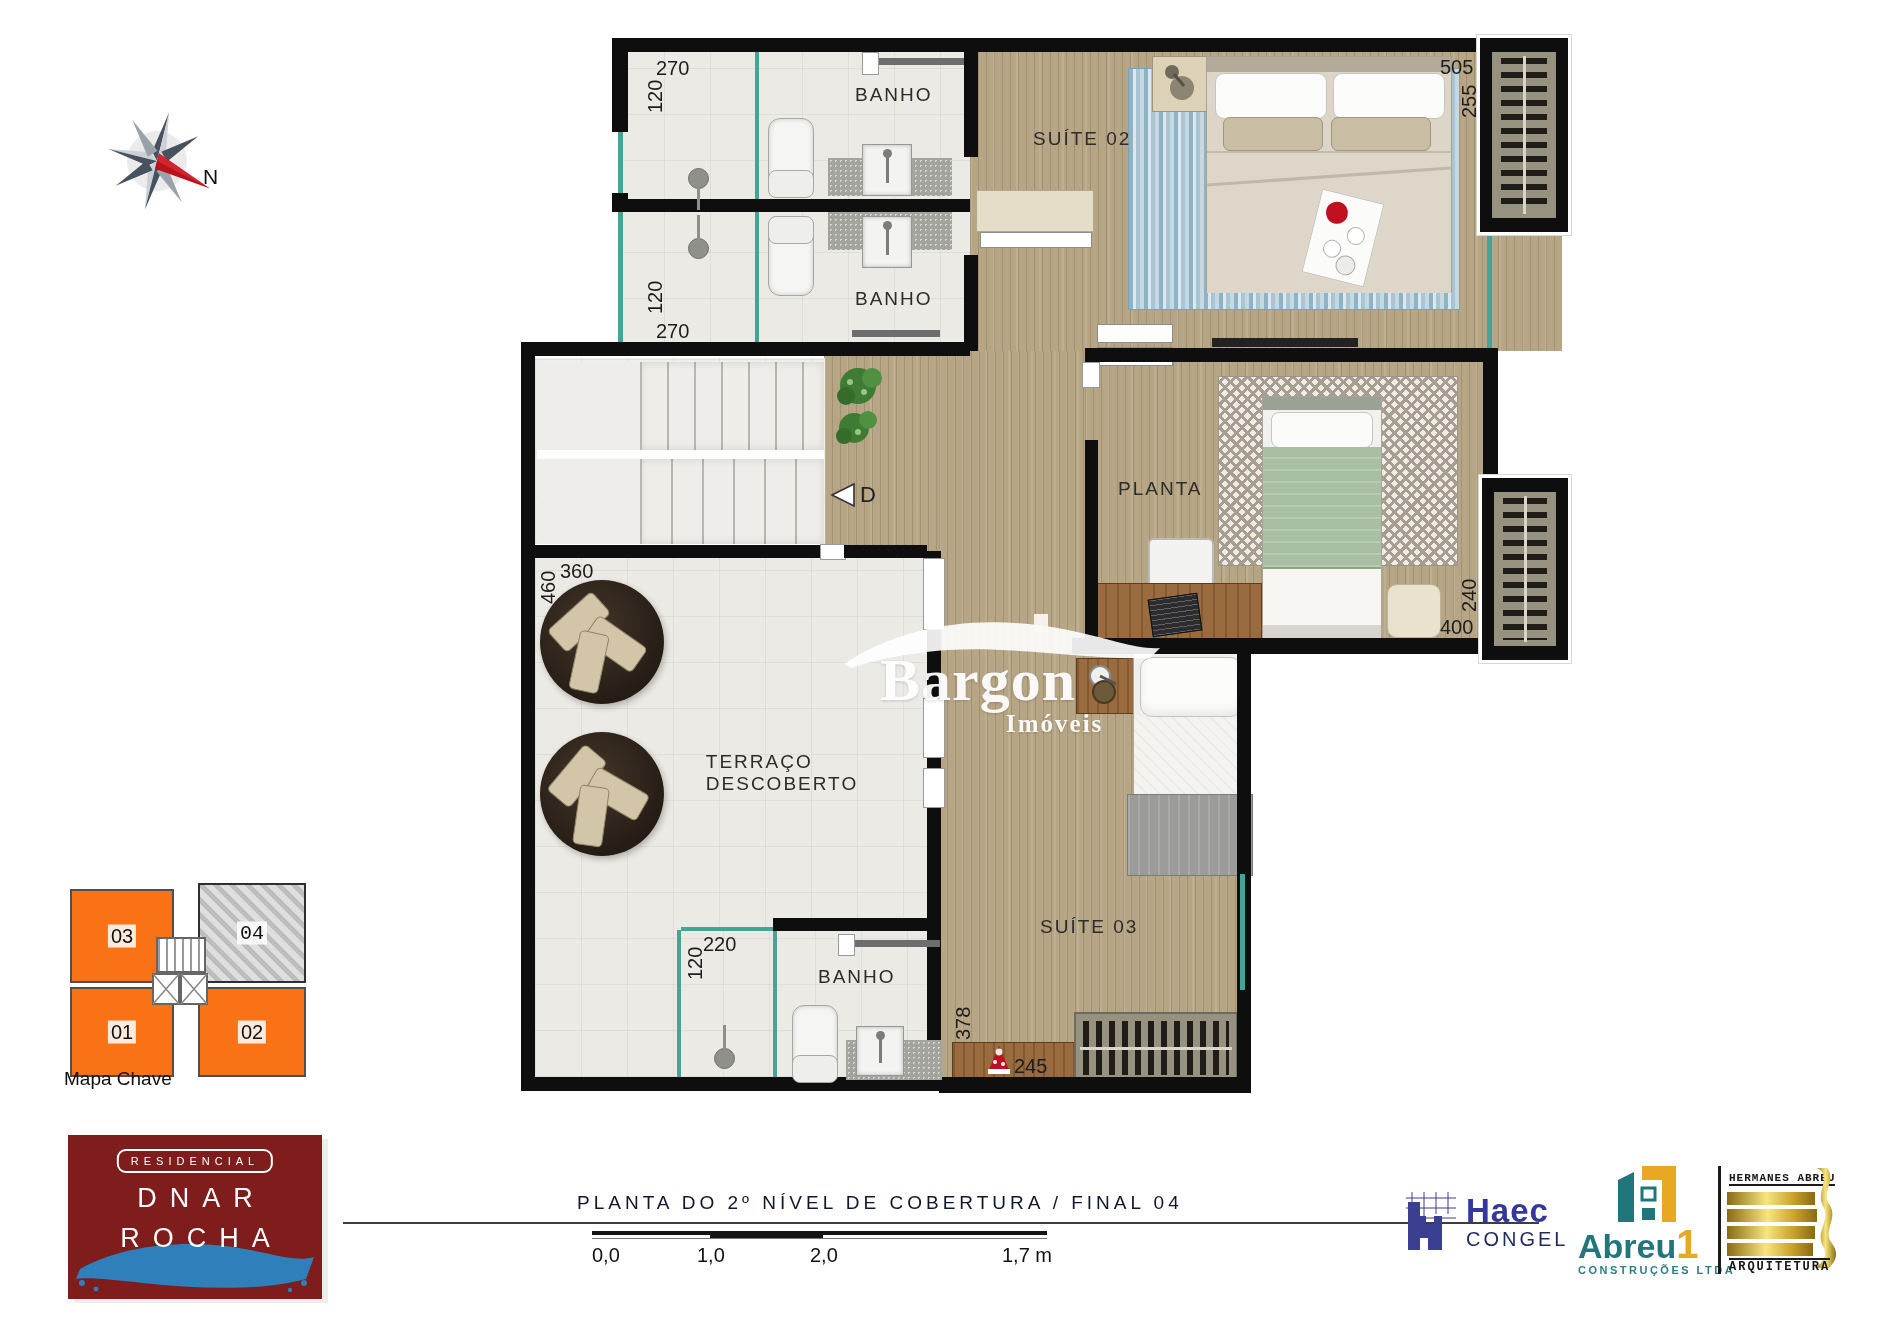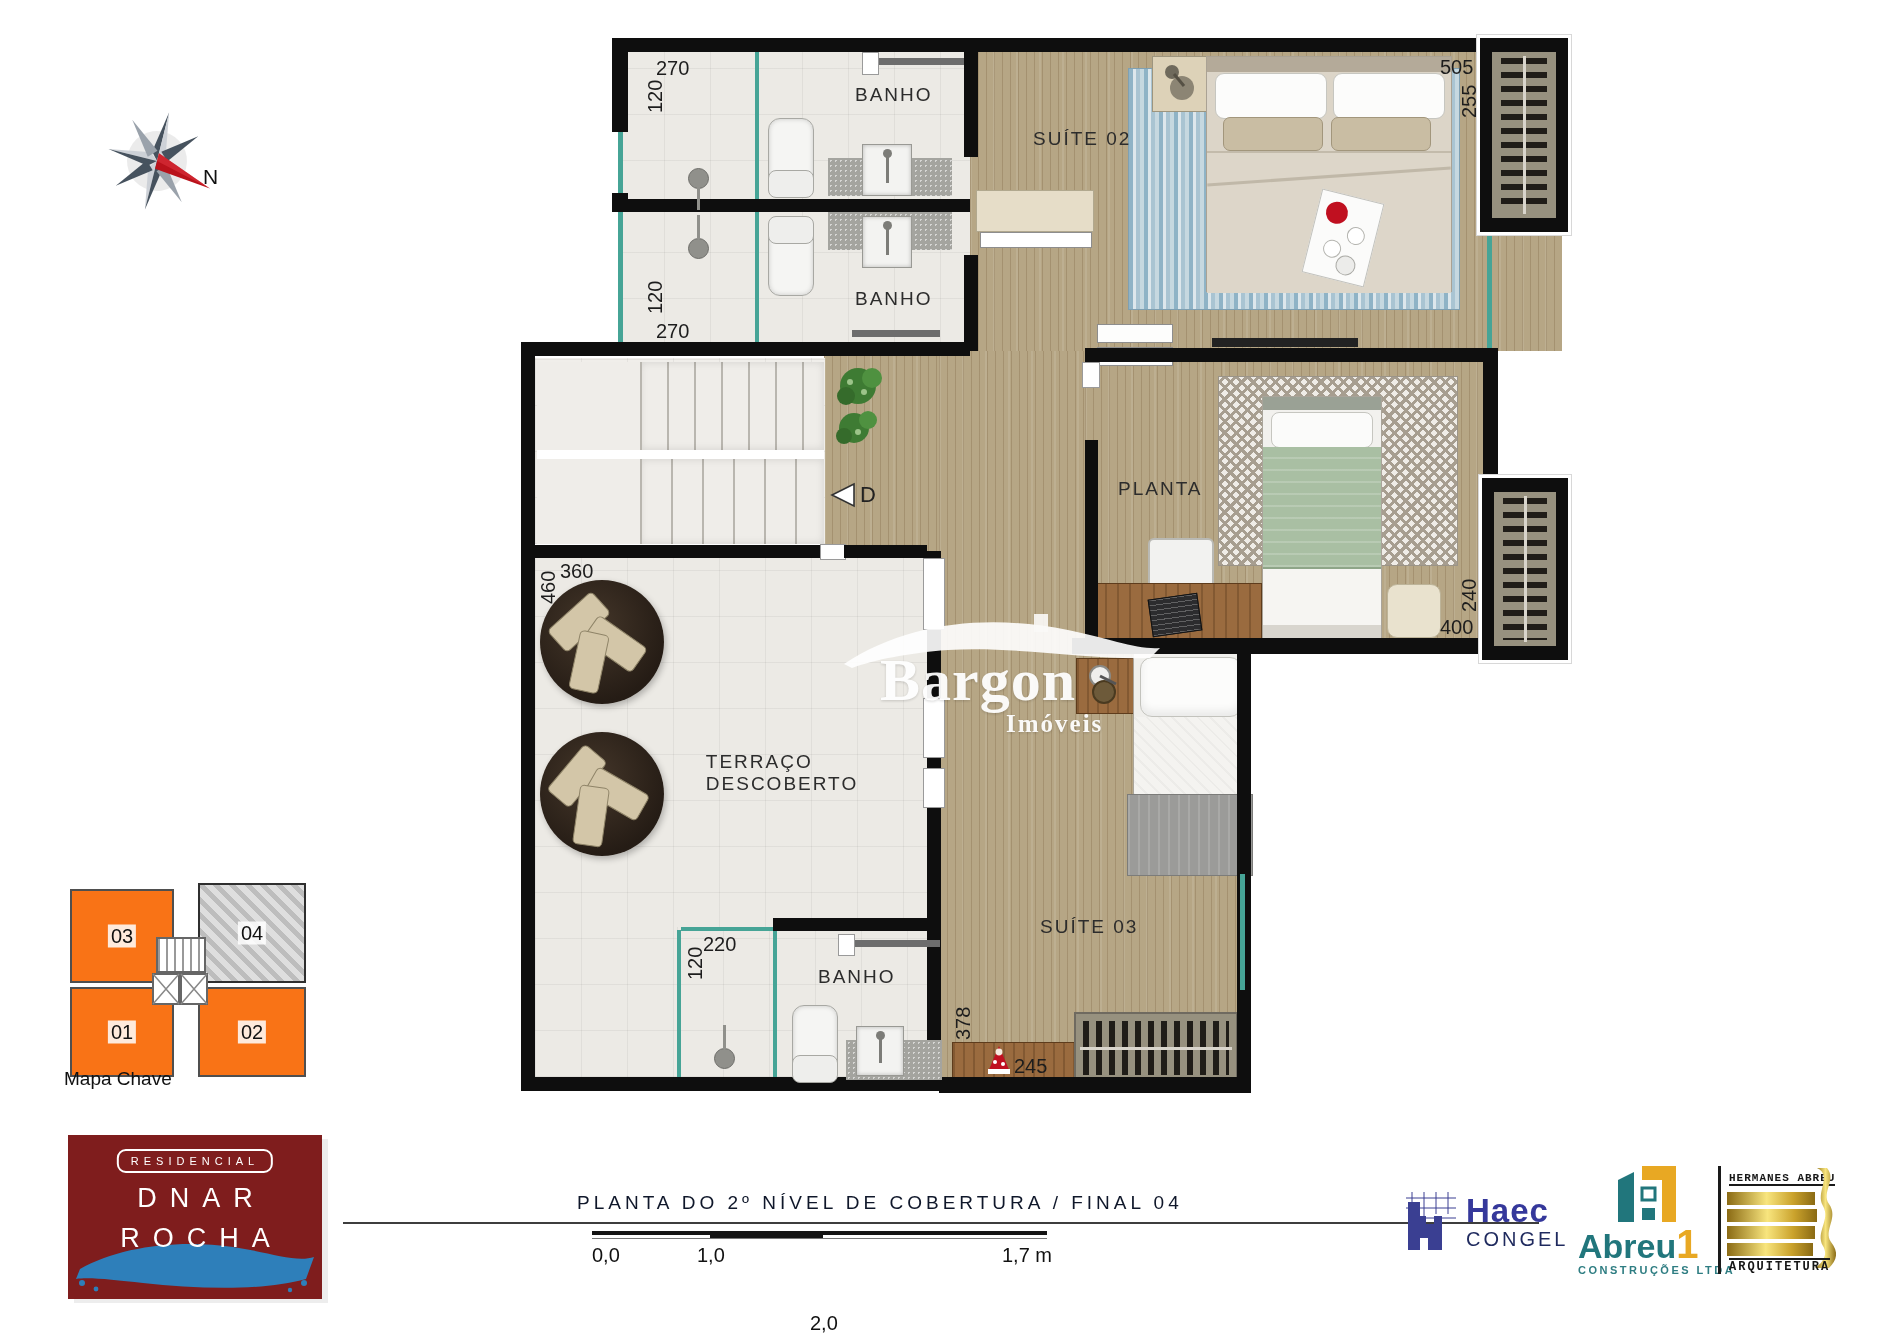--- a/index.html
+++ b/index.html
@@ -332,7 +332,7 @@
     <div class="kunit" style="left:10px;top:14px;width:100px;height:90px;">
       <div class="num">03</div>
     </div>
-    <div class="kunit hatch" style="left:138px;top:8px;width:104px;height:96px;">
+    <div class="kunit hatch" style="left:138px;top:8px;width:104px;height:96px;font-family:Liberation Mono, monospace;">
       <div class="num">04</div>
     </div>
     <div class="kunit" style="left:10px;top:112px;width:100px;height:86px;">

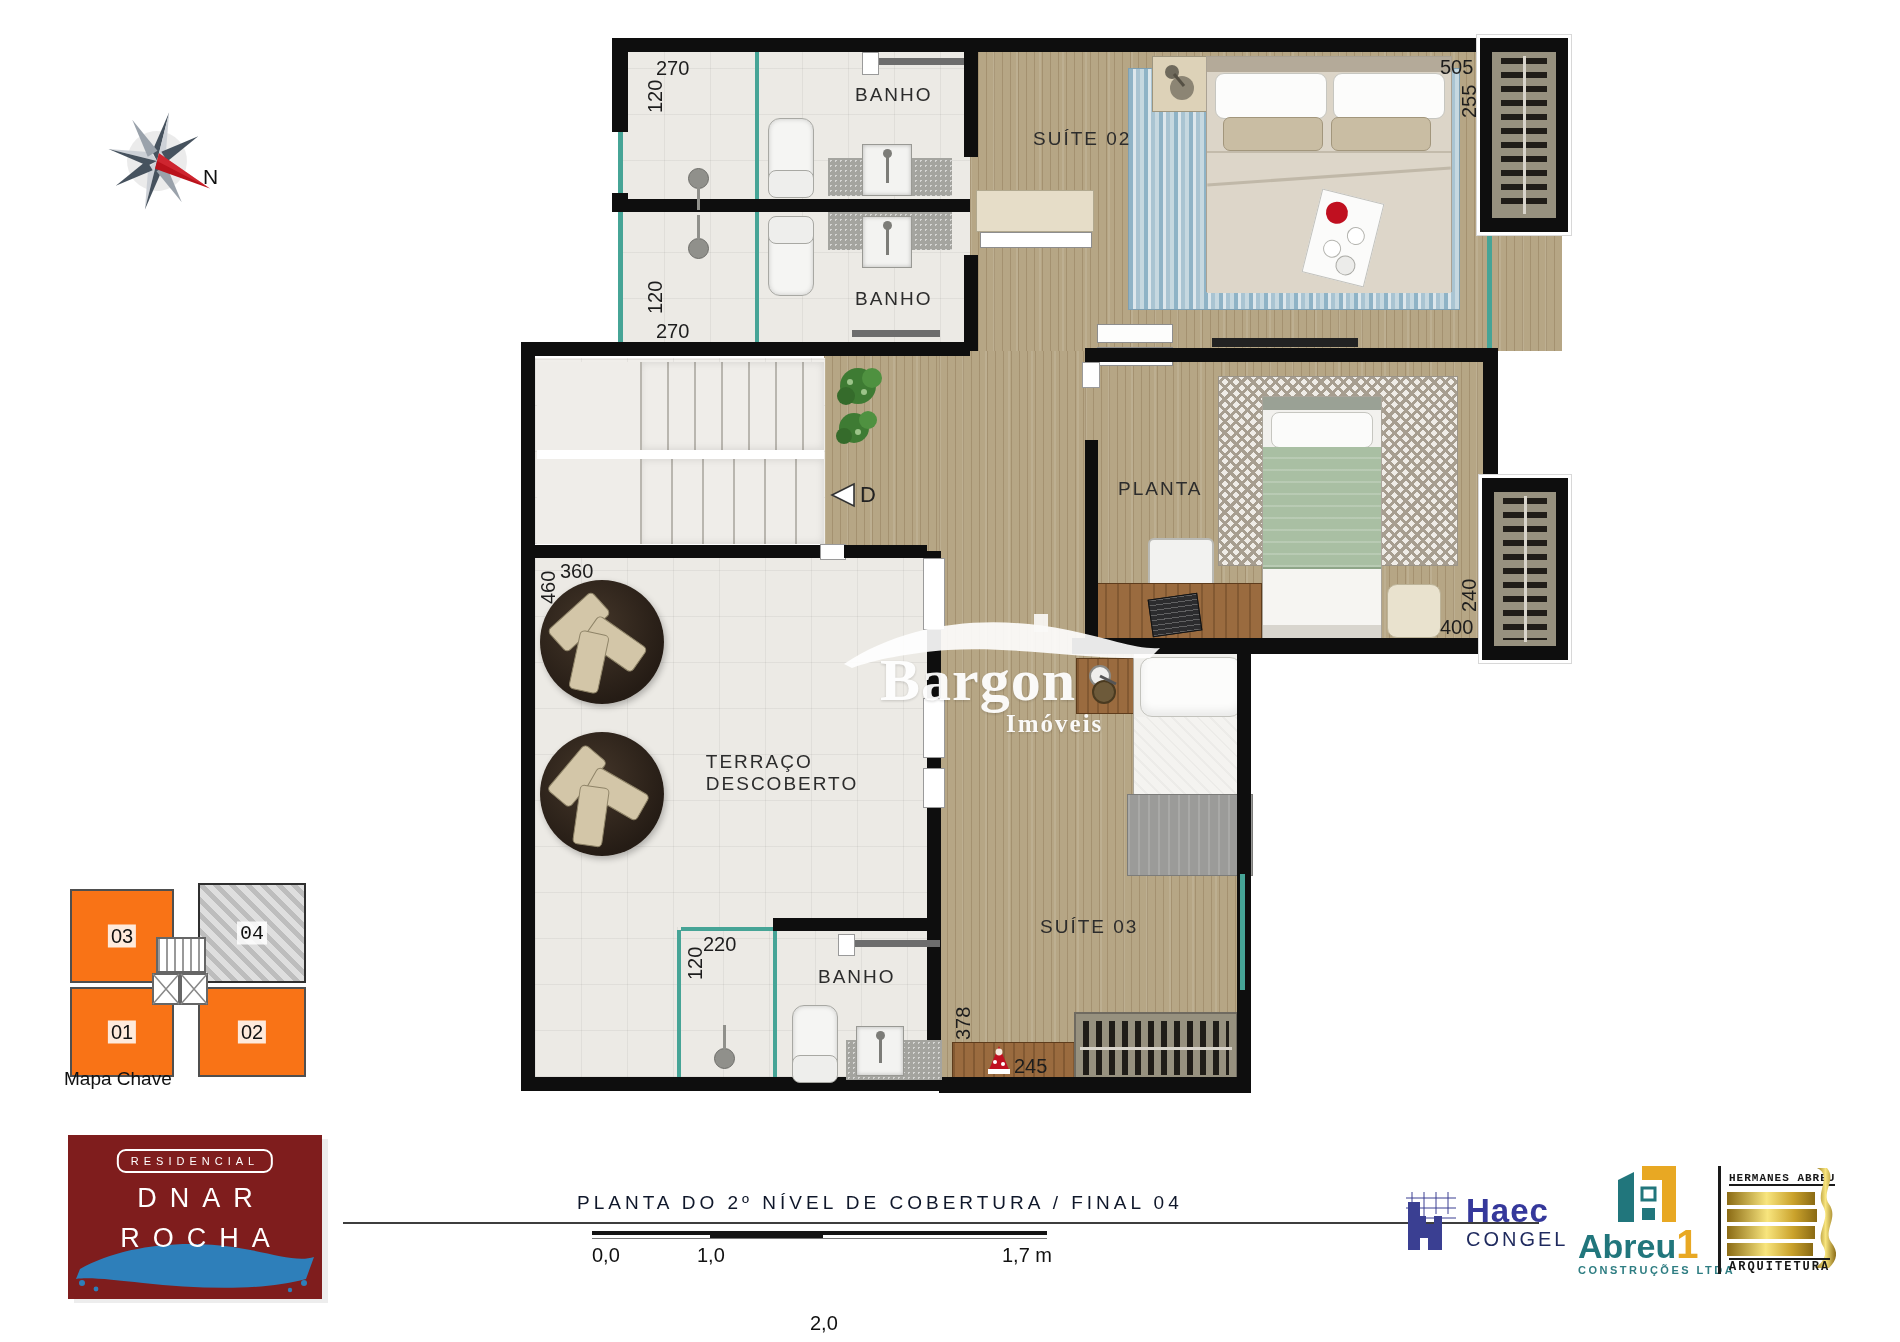--- a/index.html
+++ b/index.html
@@ -372,7 +372,7 @@
   </div>
   <div class="slabel" style="left:592px;top:1244px;">0,0</div>
   <div class="slabel" style="left:697px;top:1244px;">1,0</div>
-  <div class="slabel" style="left:810px;top:1312px;">2,0</div>
+  <div class="slabel" style="left:810px;top:1244px;">2,0</div>
   <div class="slabel" style="left:1002px;top:1244px;">1,7 m</div>
 
   <div class="abs" style="left:1400px;top:1186px;width:170px;height:70px;">

